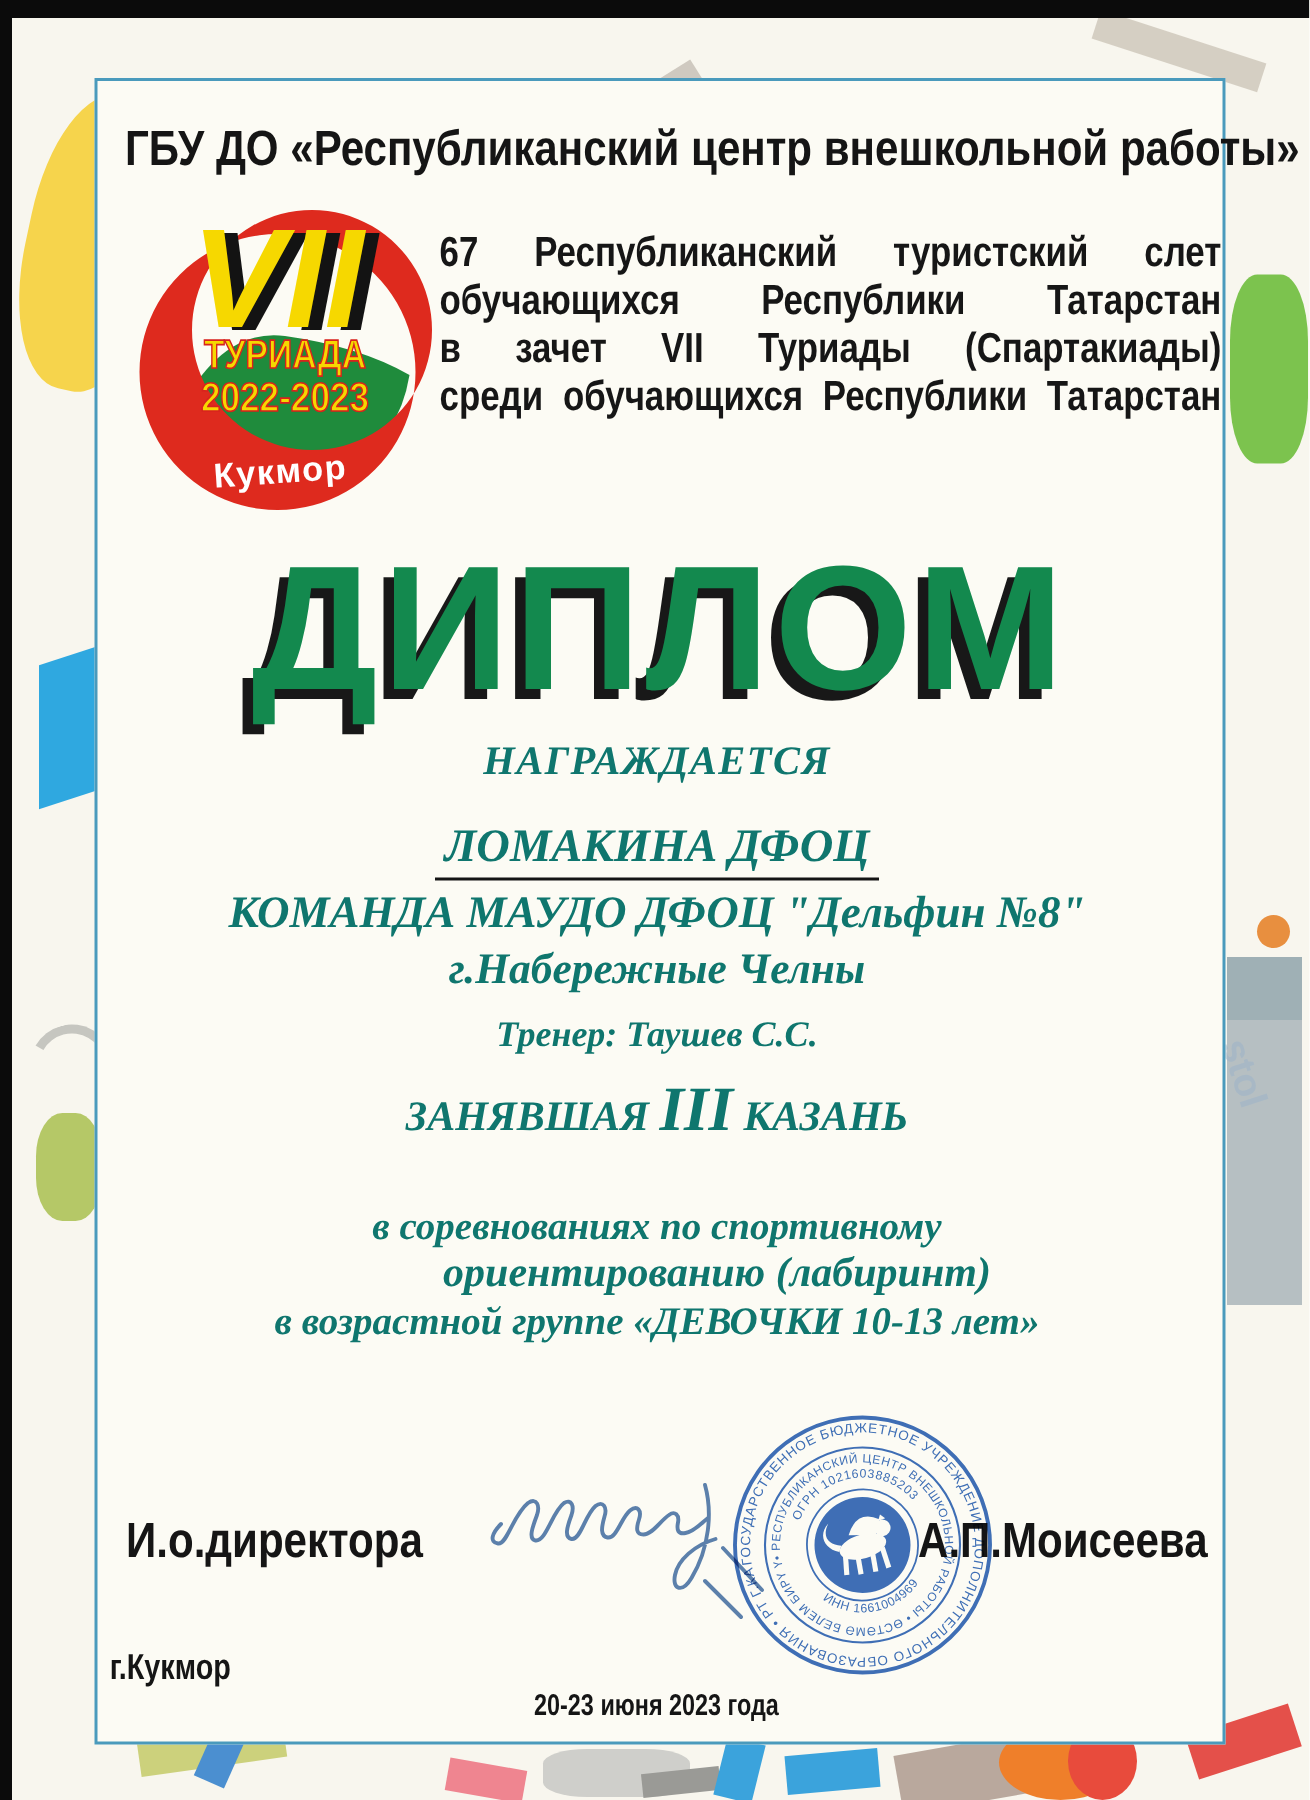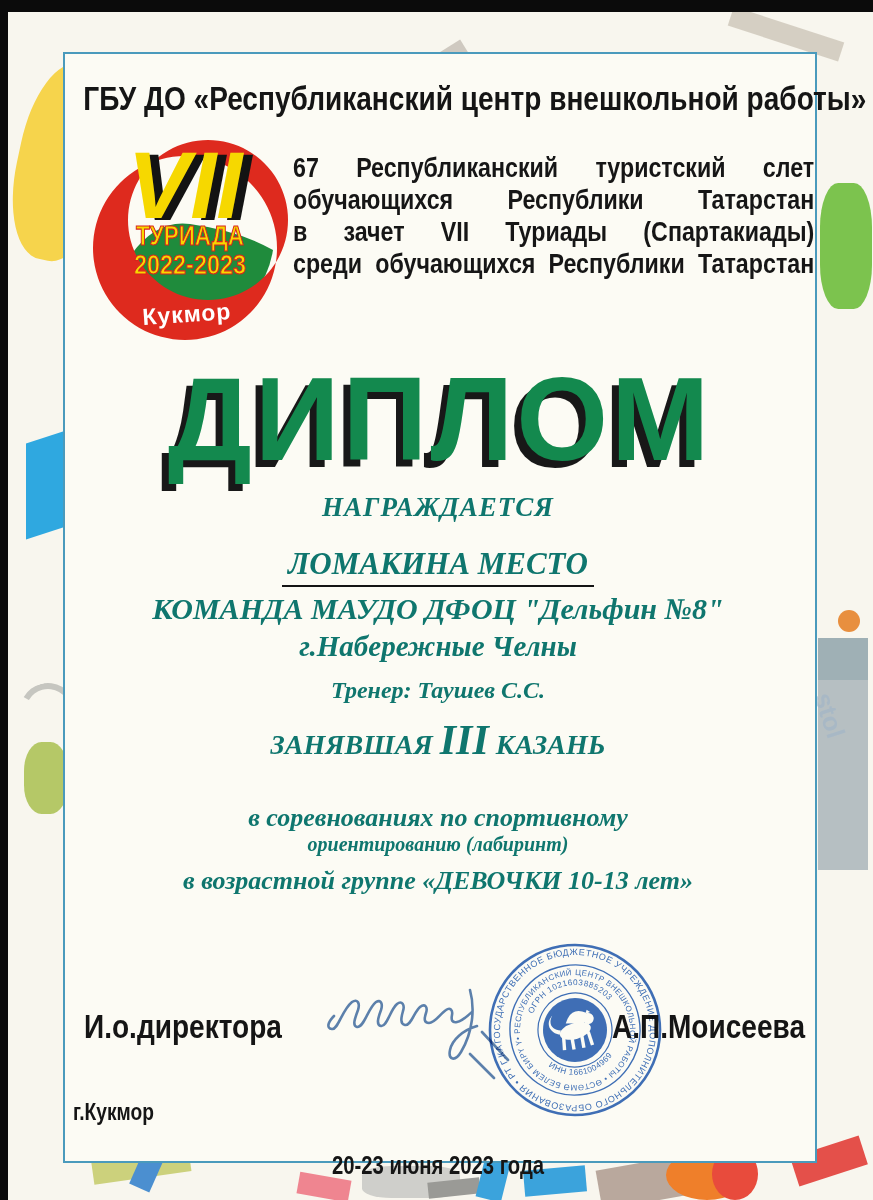--- a/index.html
+++ b/index.html
@@ -120,7 +120,7 @@
 
   <div class="abs serifit awarded">НАГРАЖДАЕТСЯ</div>
   <div class="abs serifit recipient-row">
-    <span>ЛОМАКИНА МЕСТО</span>
+    <span>ЛОМАКИНА ДФОЦ</span>
   </div>
   <div class="abs serifit team">КОМАНДА МАУДО ДФОЦ "Дельфин №8"</div>
   <div class="abs serifit city">г.Набережные Челны</div>

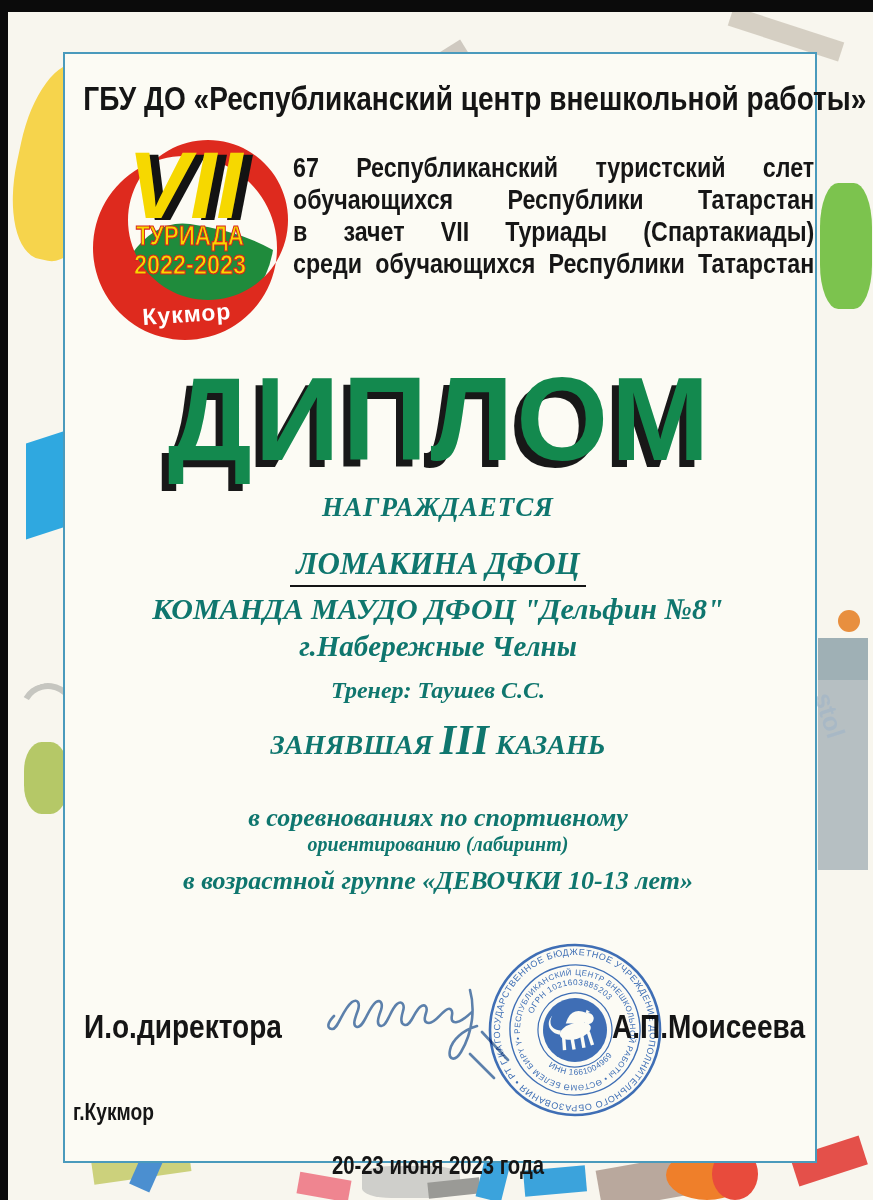--- a/index.html
+++ b/index.html
@@ -55,7 +55,7 @@
   .place{top:716px;font-size:28px;}
   .place .big{font-size:42px;}
   .comp1{top:803px;font-size:26px;}
-  .comp2{top:833px;font-size:20px;}
+  .comp2{top:833px;font-size:28px;margin-left:40px;}
   .age{top:866px;font-size:26px;}
   .director{left:84px;top:1008px;font-size:33px;transform:scaleX(0.85);transform-origin:left top;z-index:3;white-space:nowrap;}
   .signname{left:612px;top:1008px;font-size:33px;transform:scaleX(0.85);transform-origin:left top;z-index:3;white-space:nowrap;}

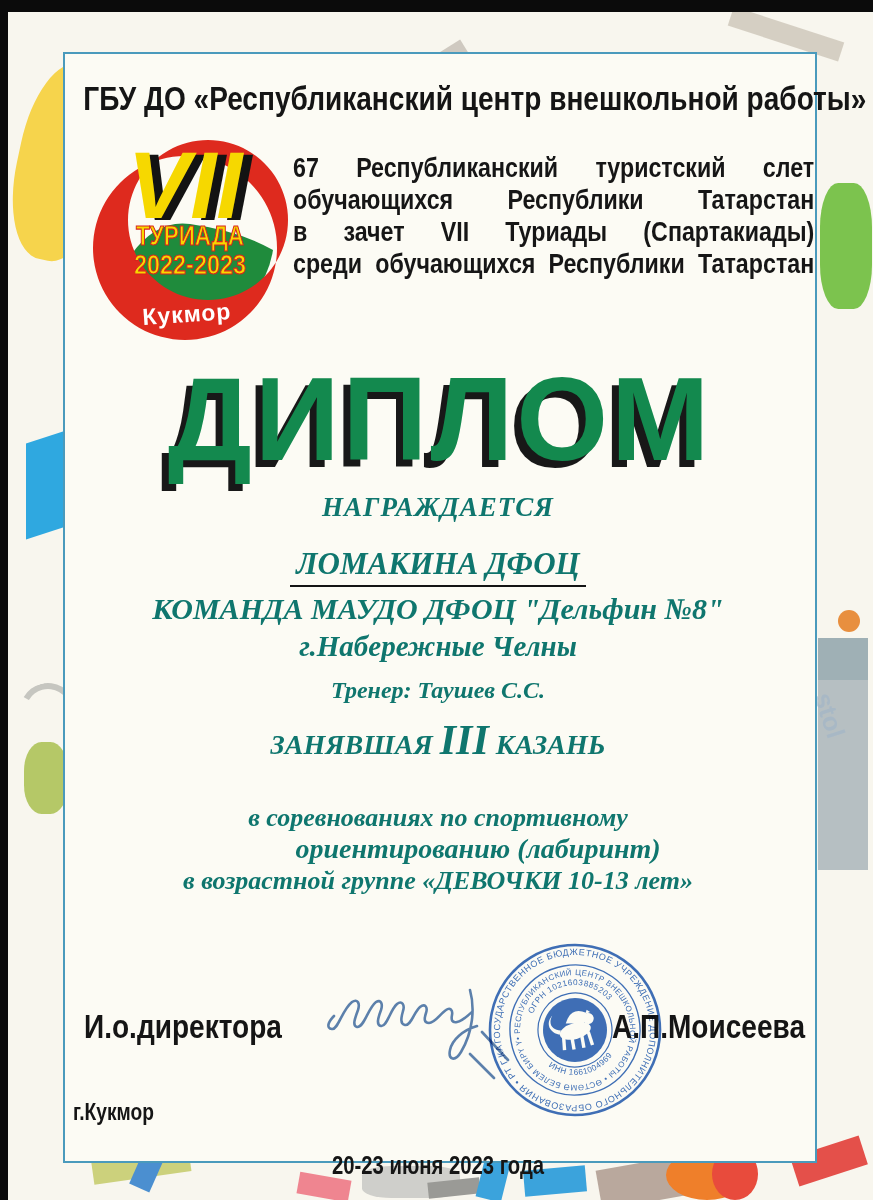--- a/index.html
+++ b/index.html
@@ -61,7 +61,7 @@
   .signname{left:612px;top:1008px;font-size:33px;transform:scaleX(0.85);transform-origin:left top;z-index:3;white-space:nowrap;}
   .floc{left:63px;top:1098px;width:750px;font-size:24px;z-index:3;}
   .floc>span{display:inline-block;transform:scaleX(0.8);}
-  .fdates{left:63px;top:1126px;width:750px;text-align:center;font-size:26px;z-index:3;margin-top:24px;}
+  .fdates{left:63px;top:1126px;width:750px;text-align:center;font-size:20px;z-index:3;}
   .fdates>span{display:inline-block;transform:scaleX(0.78);}
   .signature{left:322px;top:952px;z-index:4;}
   .stamp{left:487px;top:942px;z-index:5;mix-blend-mode:multiply;opacity:.92;}

